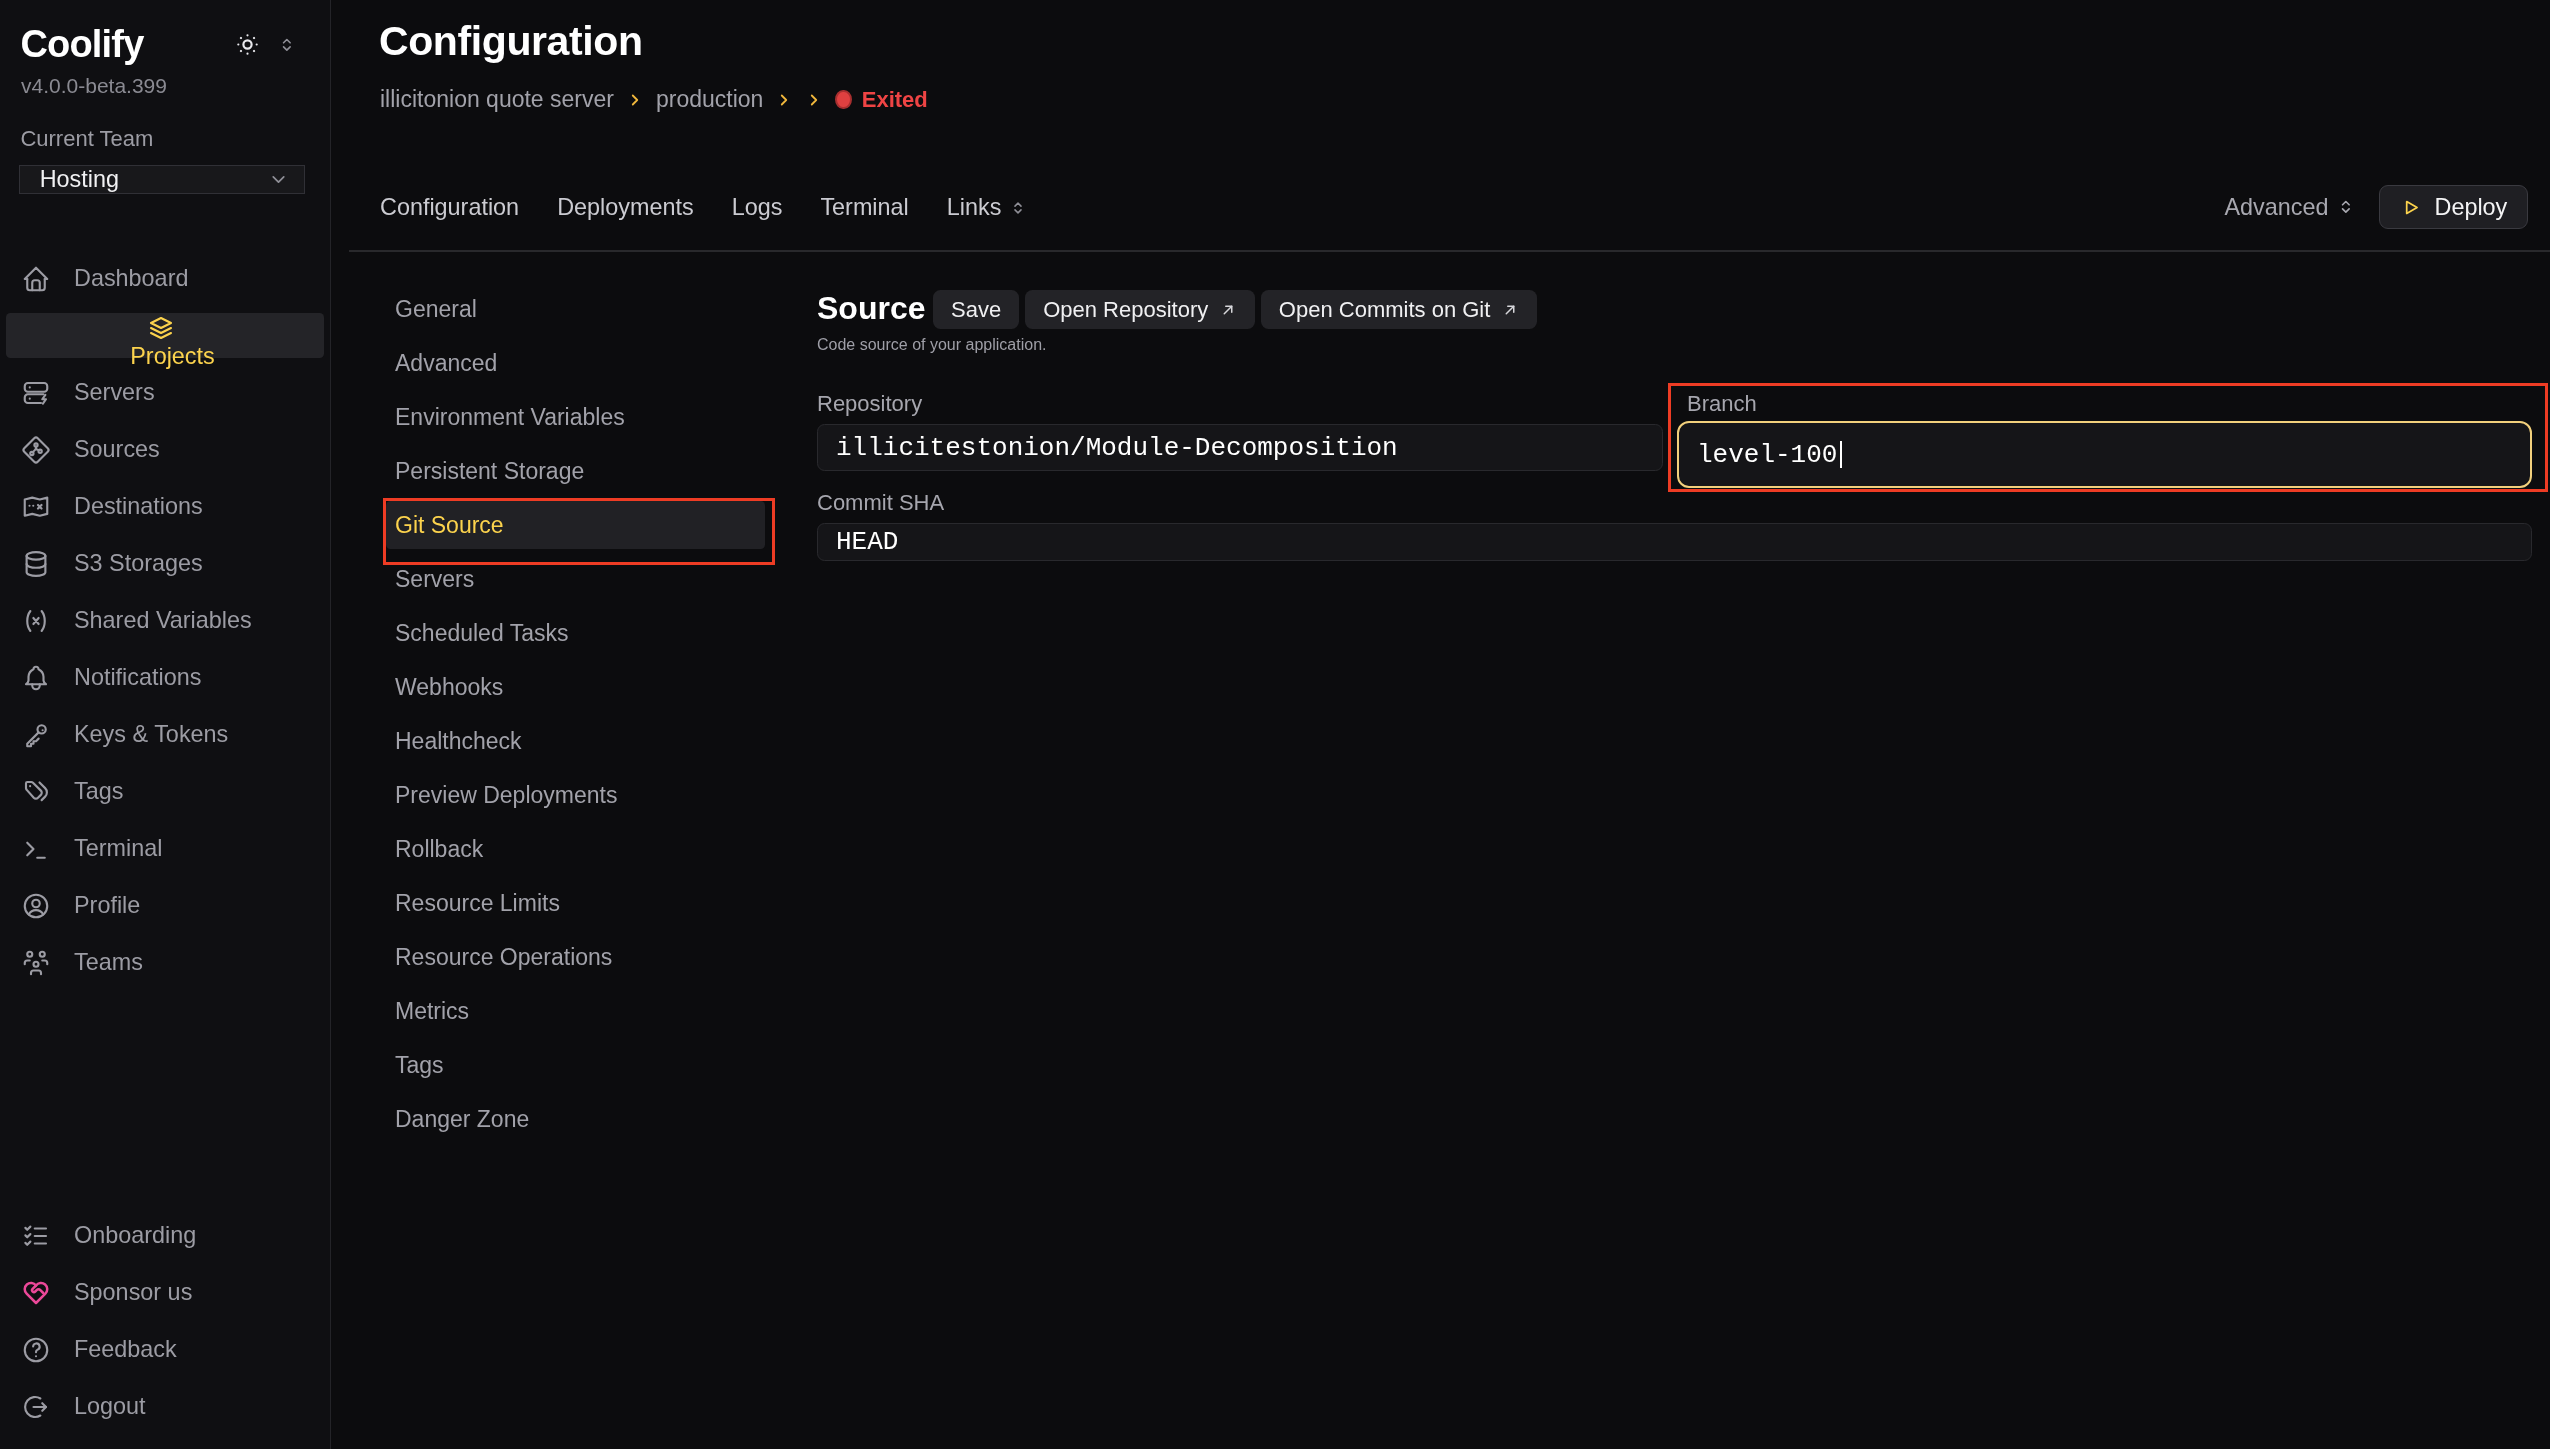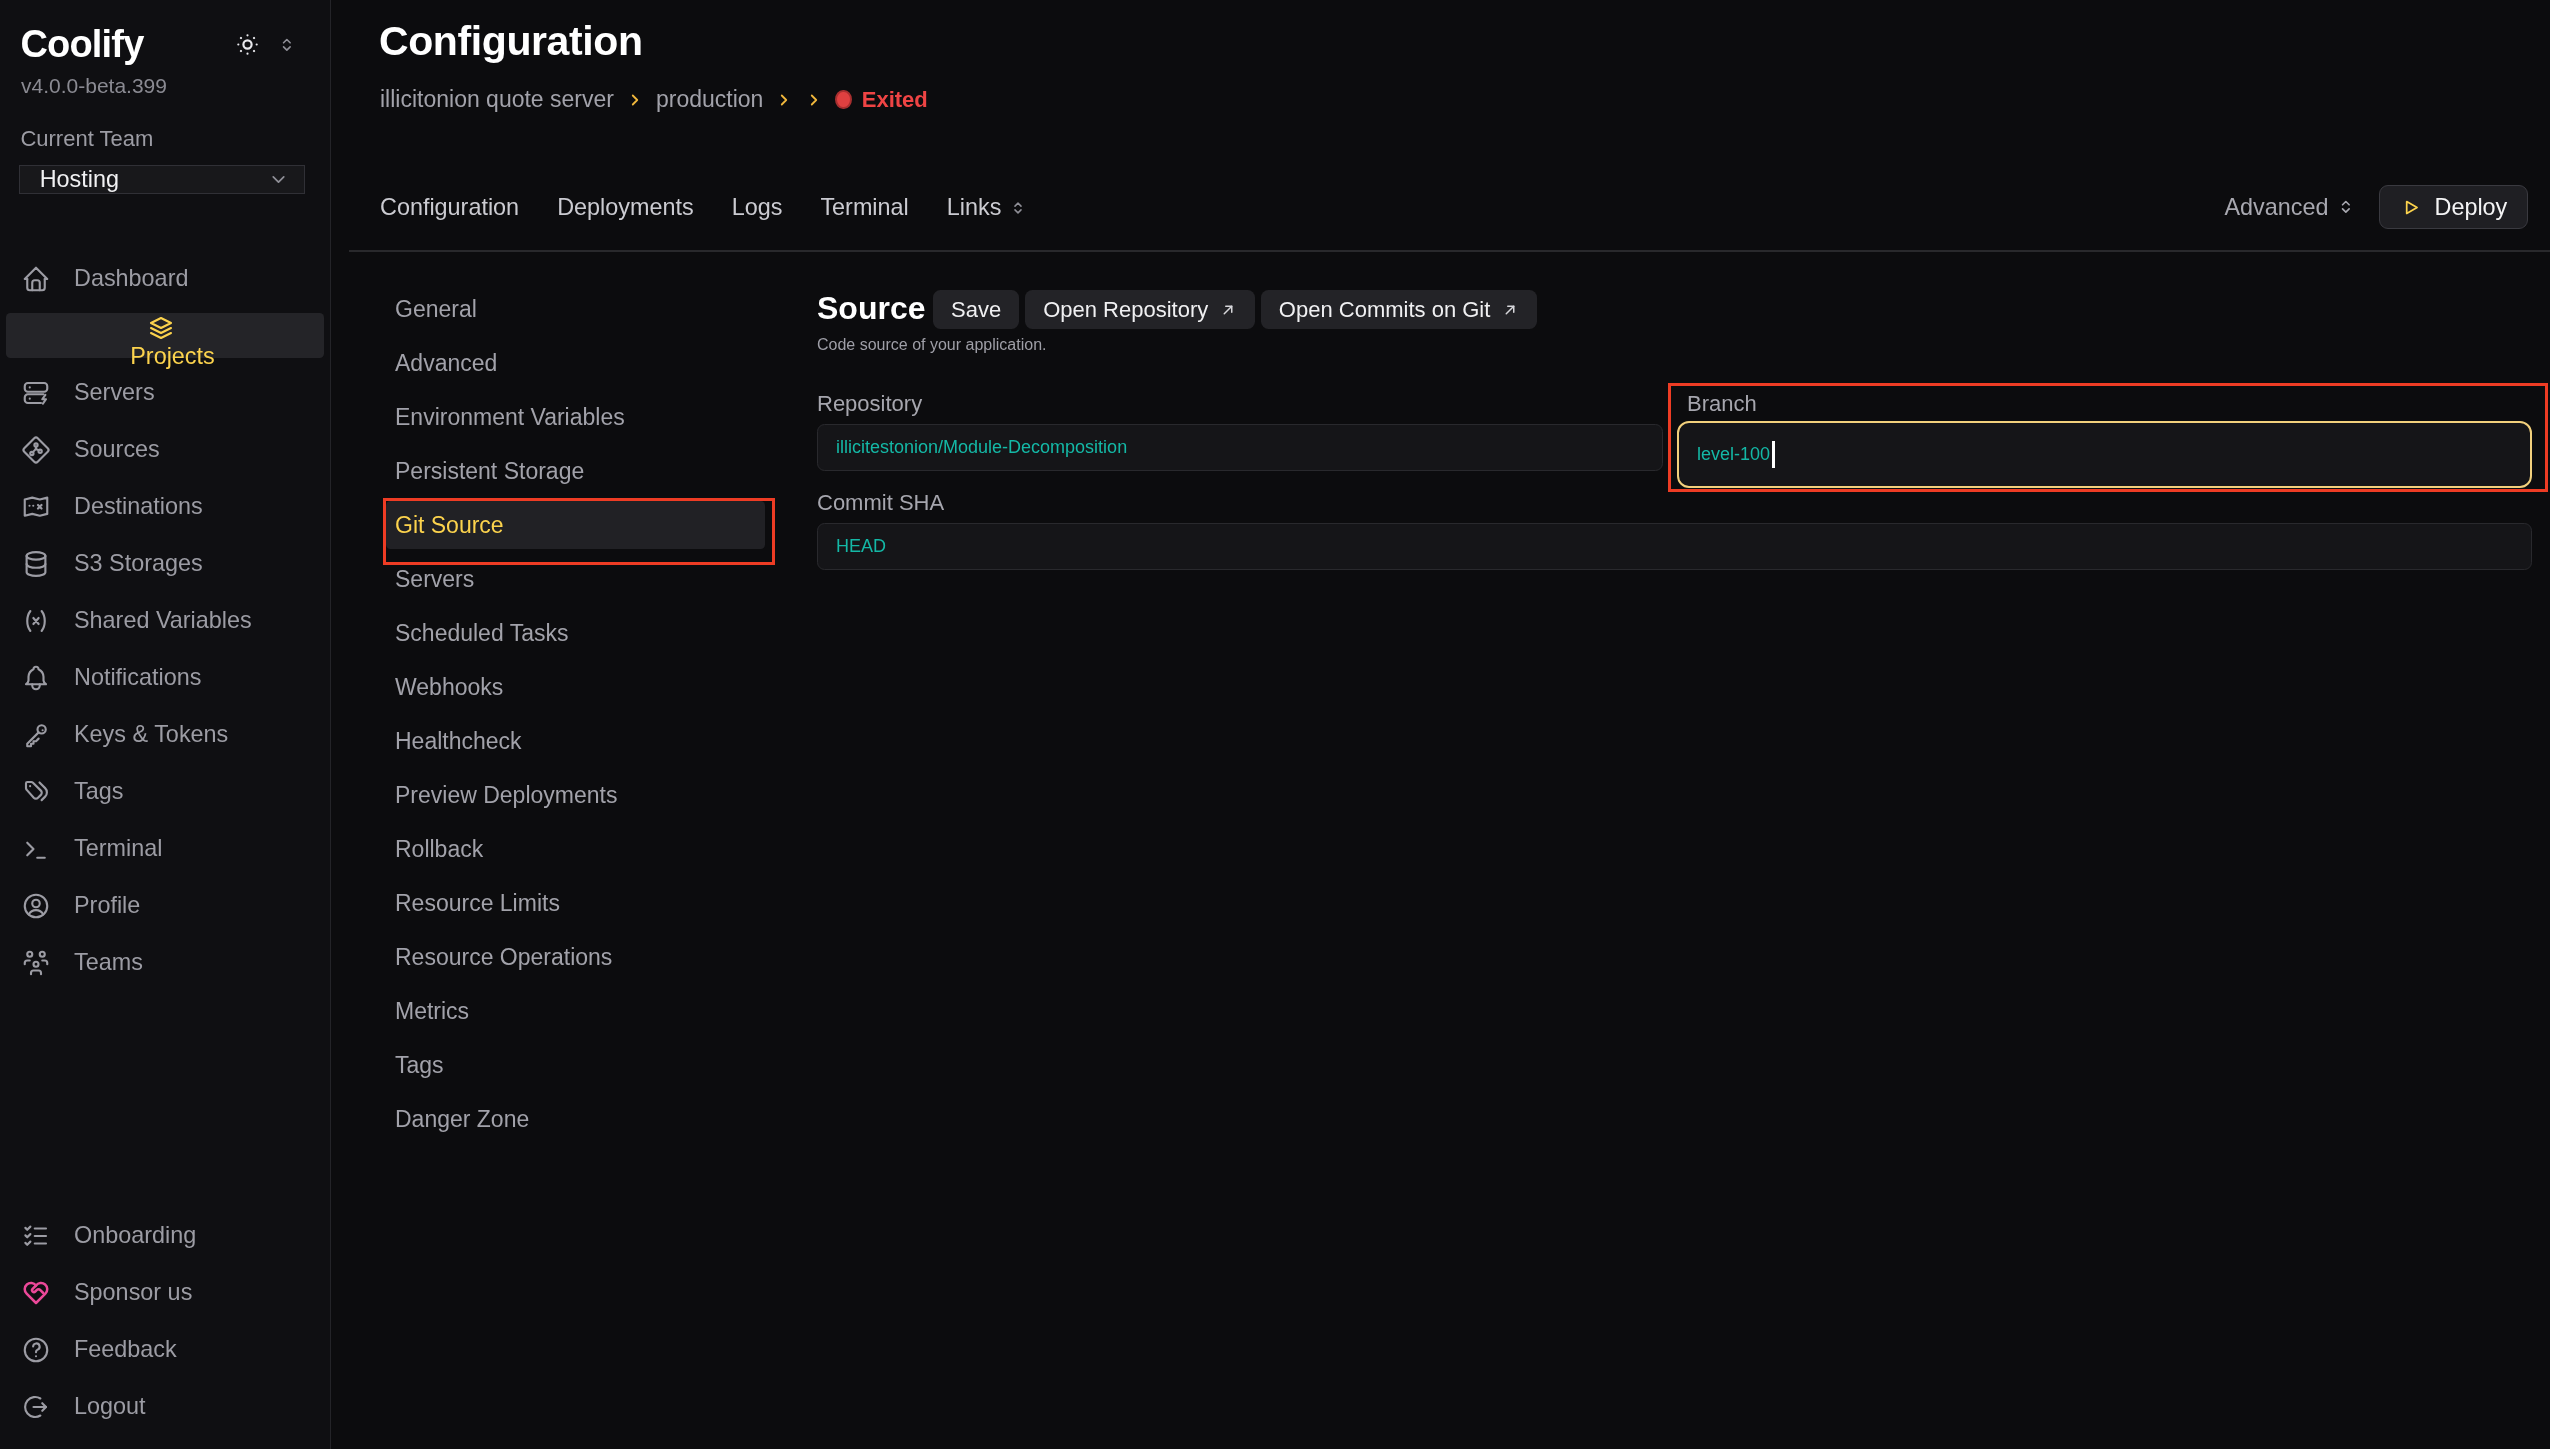--- a/index.html
+++ b/index.html
@@ -61,7 +61,7 @@
   .src-desc { position:absolute; left:485px; top:336px; font-size:16px; color:#9f9fa7; }
 
   .field-label { position:absolute; height:27px; line-height:27px; font-size:22px; color:#a6a6ae; }
-  .tin { position:absolute; display:flex; align-items:center; padding:0 18px; background:#151518; border:1.5px solid #29292d; border-radius:7.6px; font-size:18px; color:#14b8a6; cursor:text; }
+  .tin { position:absolute; display:flex; align-items:center; padding:0 18px; background:#151518; border:1.5px solid #29292d; border-radius:7.6px; font-size:26px; color:#ffffff; cursor:text;font-family:Liberation Mono, monospace; }
   .tin-focus { border:2.3px solid #f2d07c; border-radius:12px; }
   .caret { display:inline-block; width:2.3px; height:27px; background:#ffffff; margin-left:2.3px; }
 

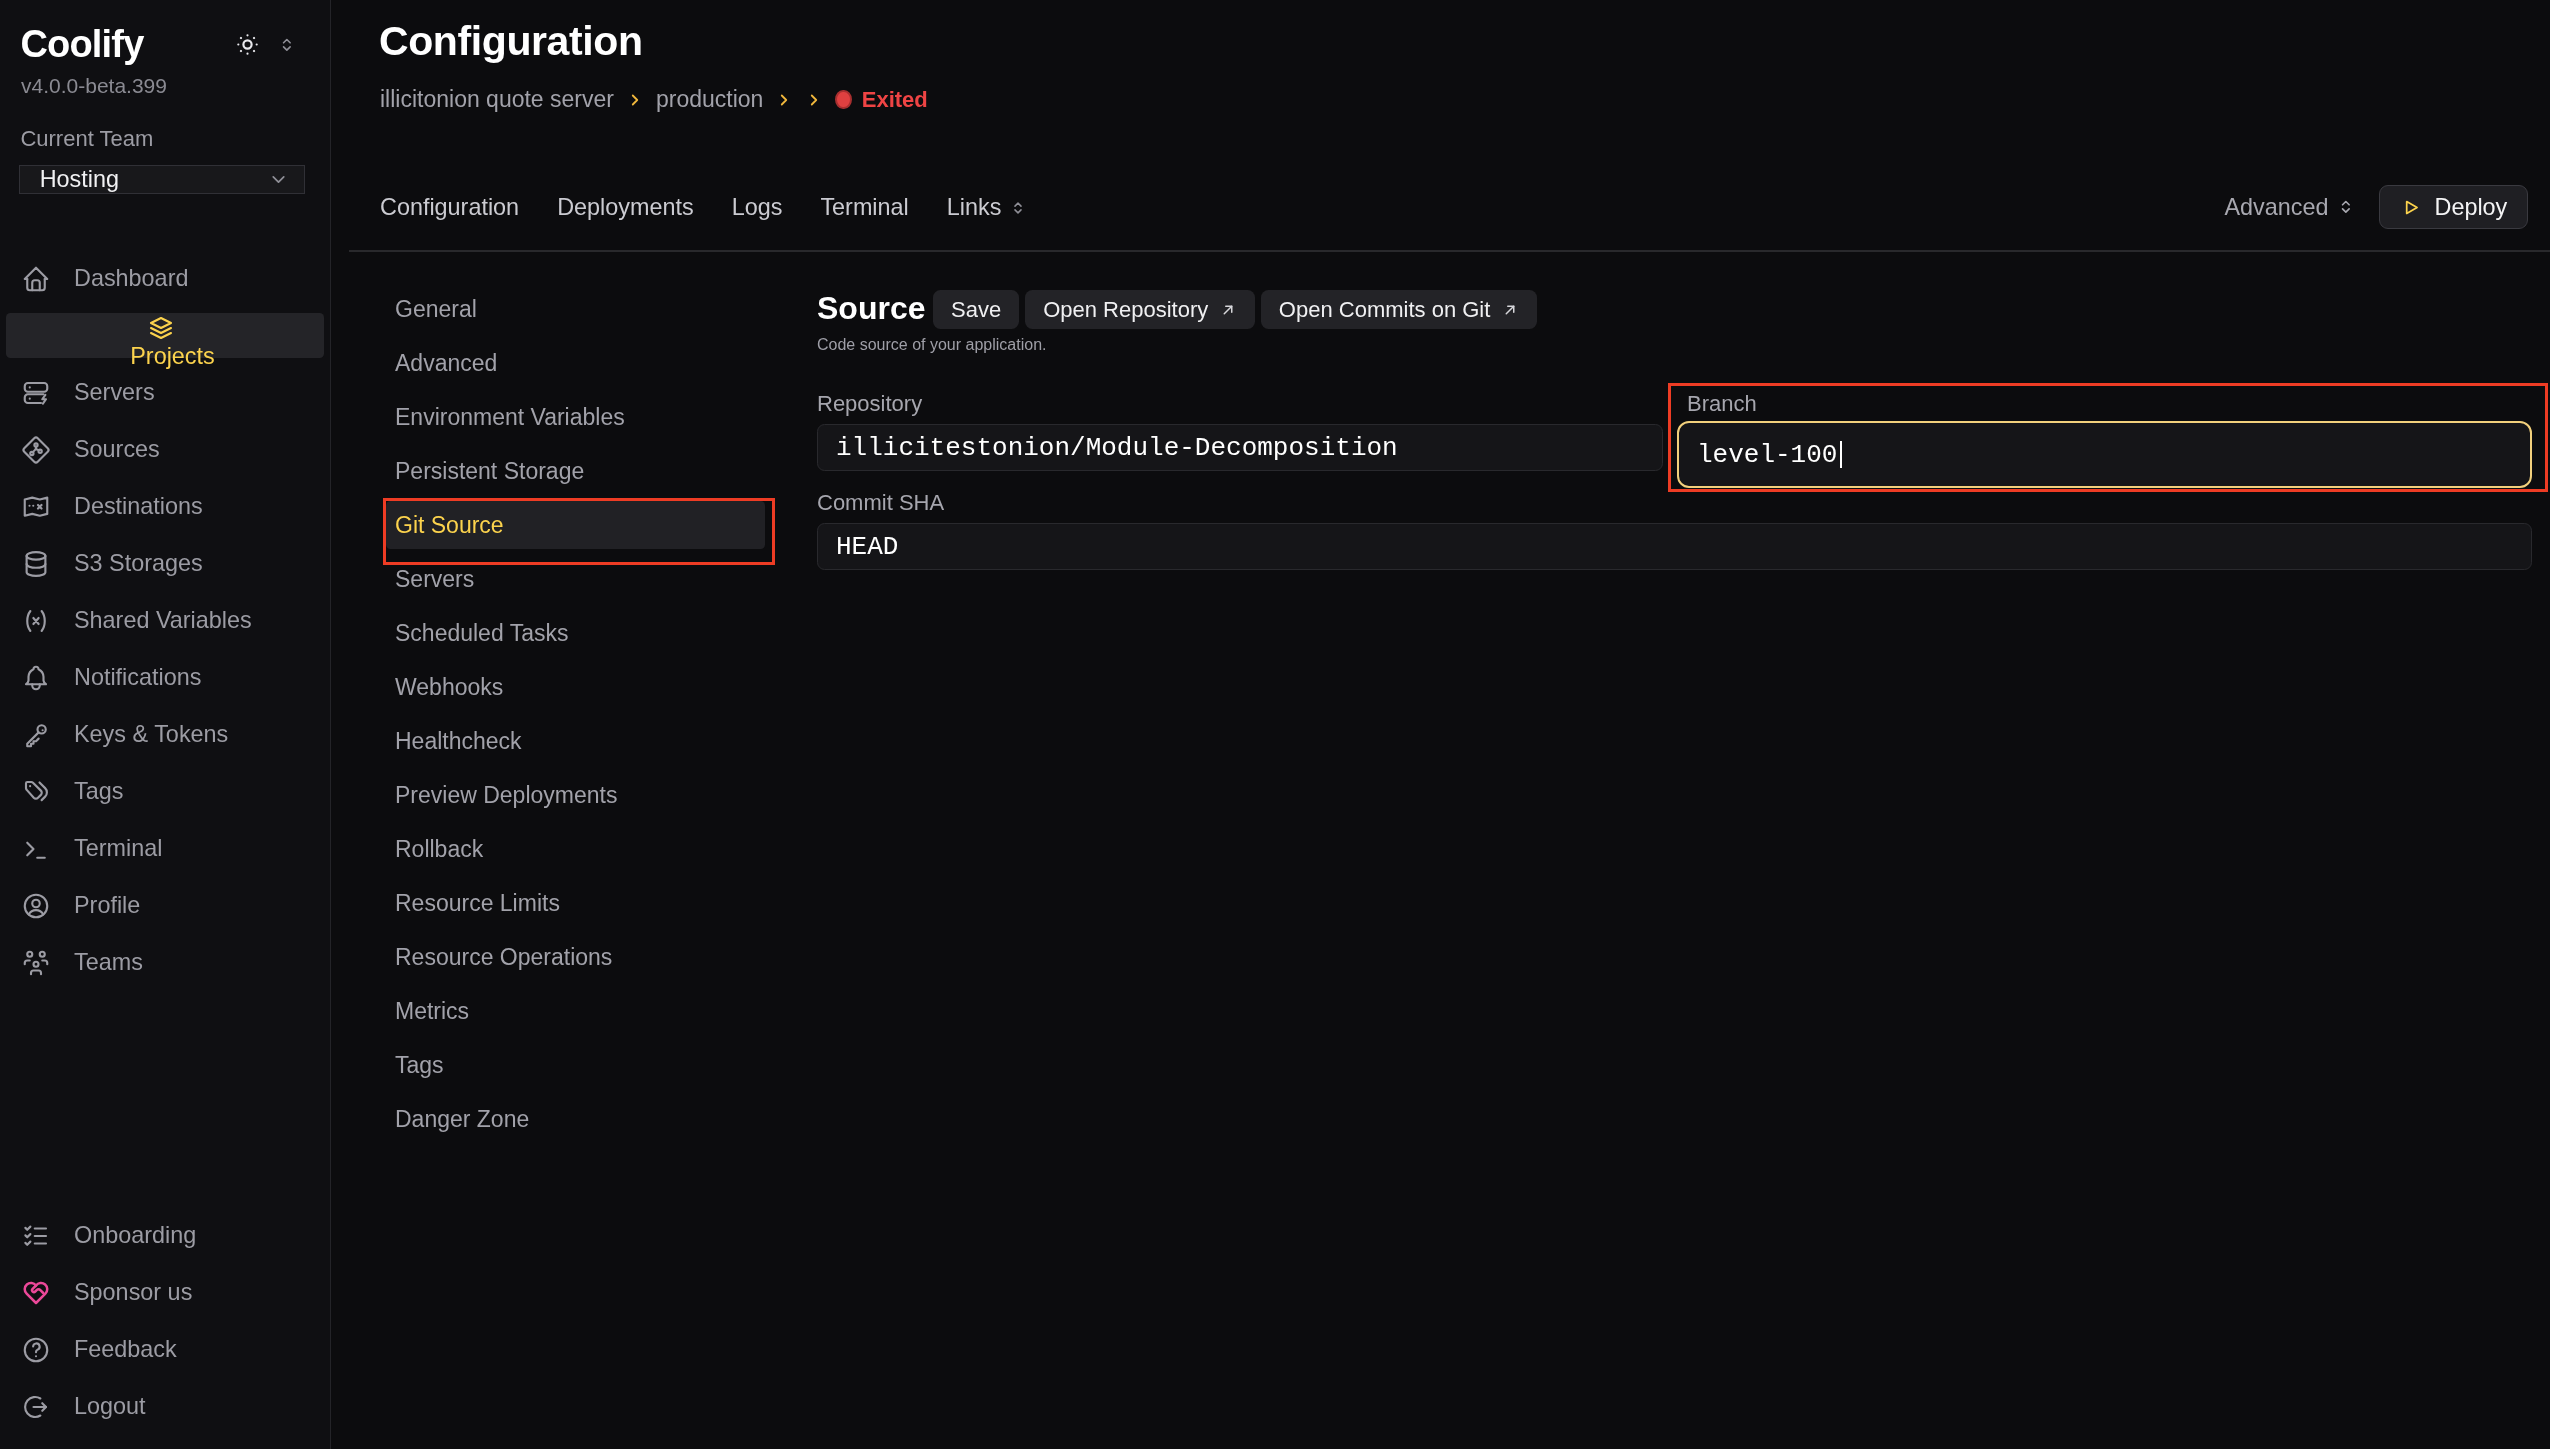--- a/index.html
+++ b/index.html
@@ -452,7 +452,7 @@
     <div class="annot" style="left:1336px; top:383px; width:880px; height:109px;"></div>
 
     <div class="field-label" style="left:485px; top:489px;">Commit SHA</div>
-    <div class="tin" style="left:485px; top:523px; width:1715px; height:47px;">
+    <div class="tin" style="left:485px; top:523px; width:1715px; height:38px;">
       <span>HEAD</span>
     </div>
 

